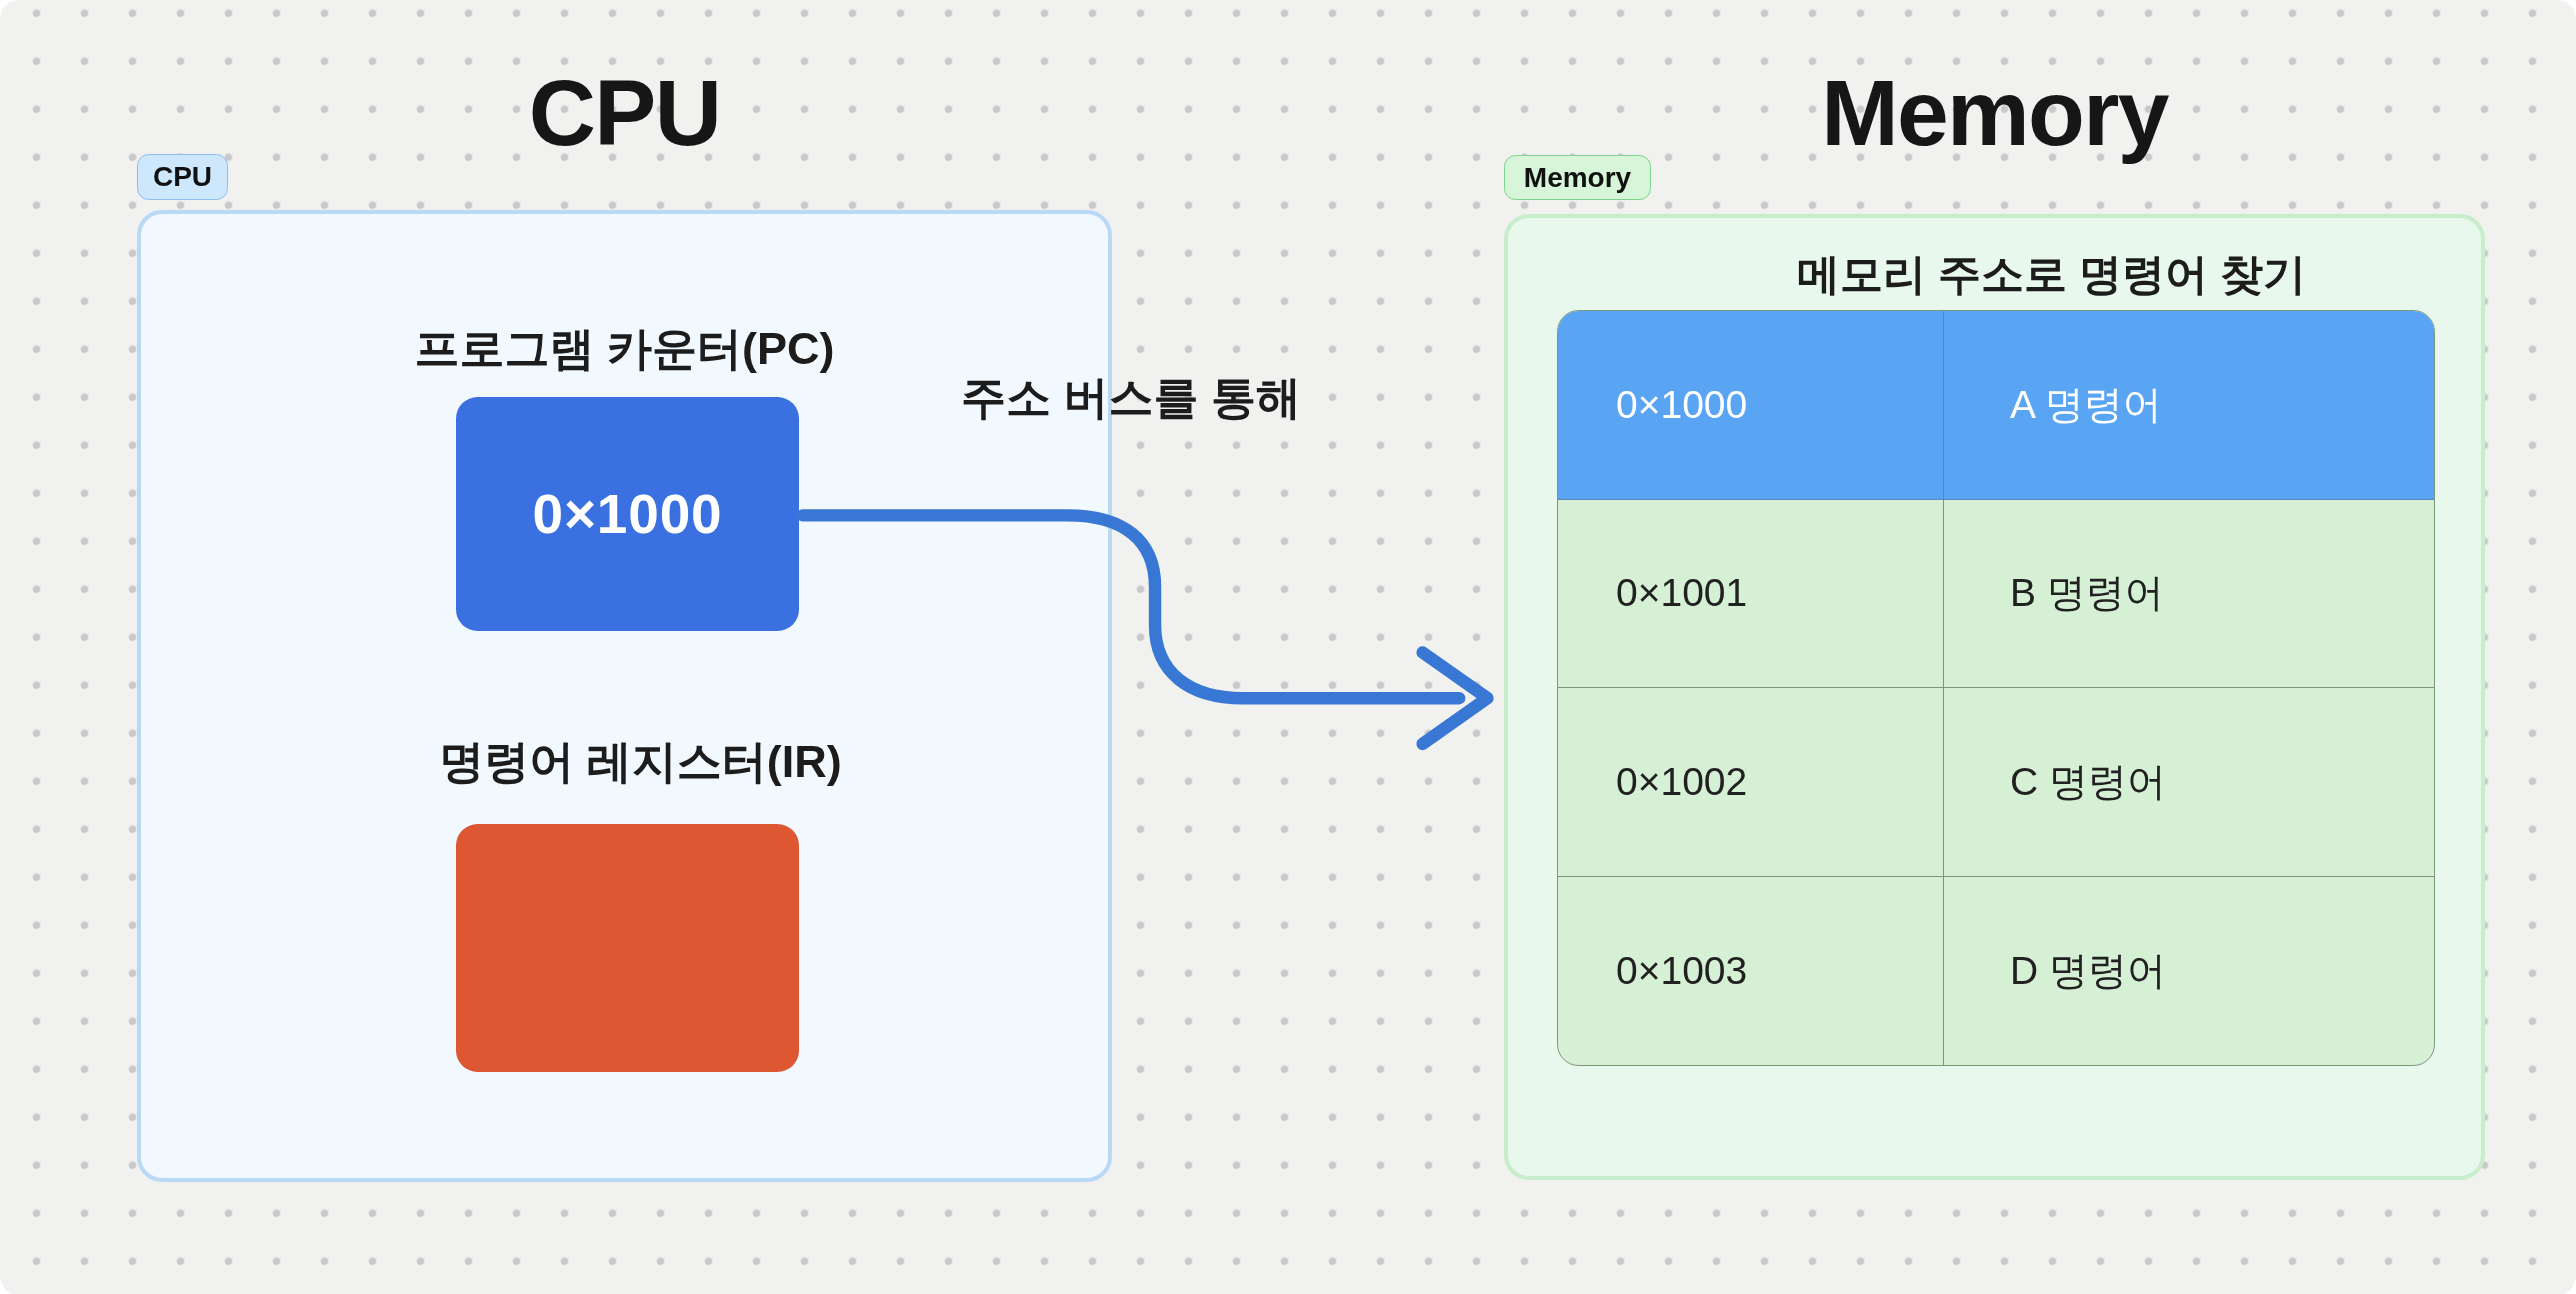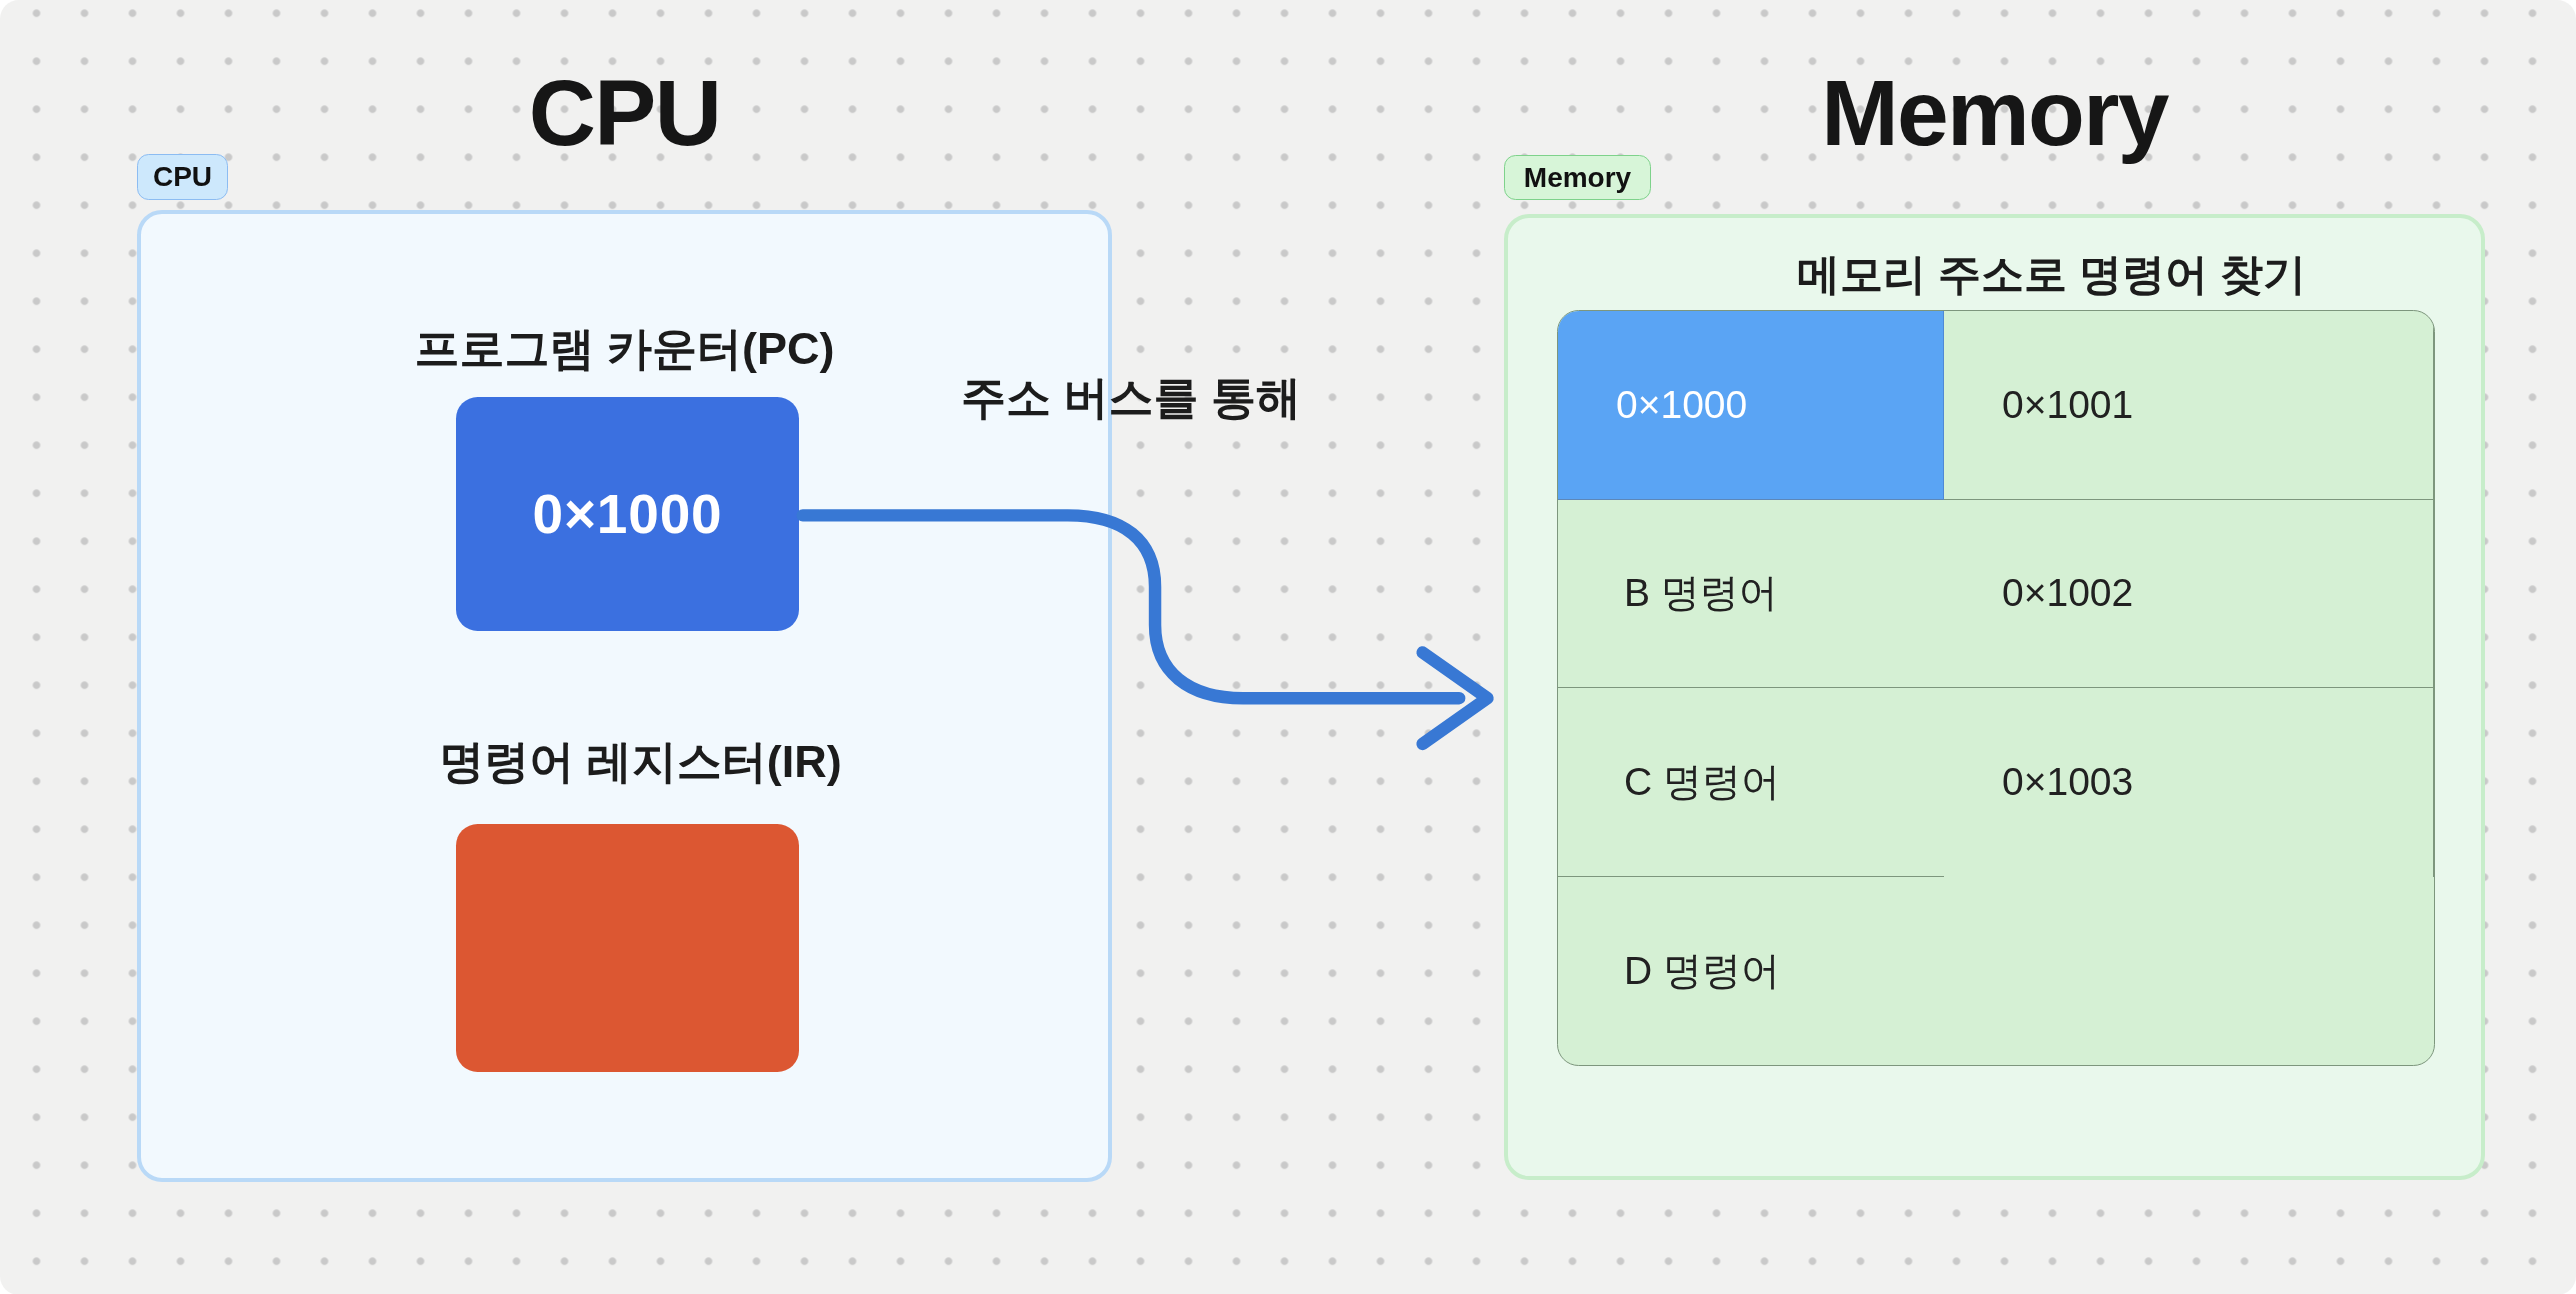--- a/index.html
+++ b/index.html
@@ -120,6 +120,7 @@
 
   <div id="memory-table">
     <div class="cell addr hdr rb">0×1000</div>
+    <div class="cell instr hdr rb">A 명령어</div>
 
     <div class="cell addr rb">0×1001</div>
     <div class="cell instr rb">B 명령어</div>

